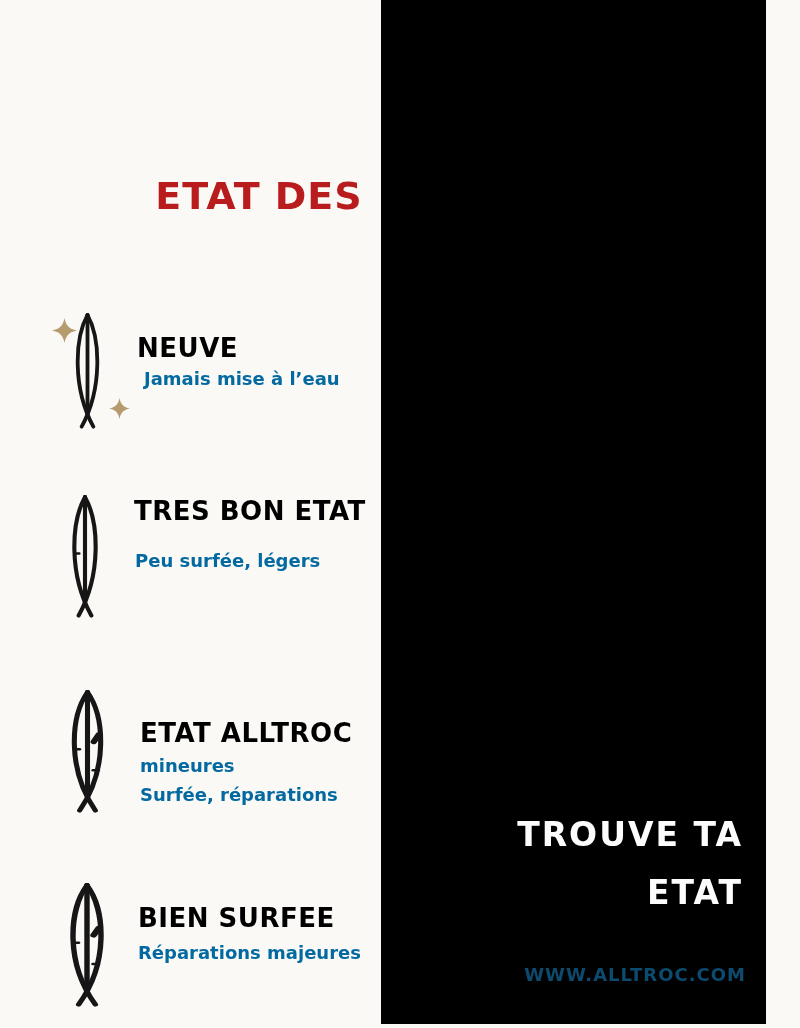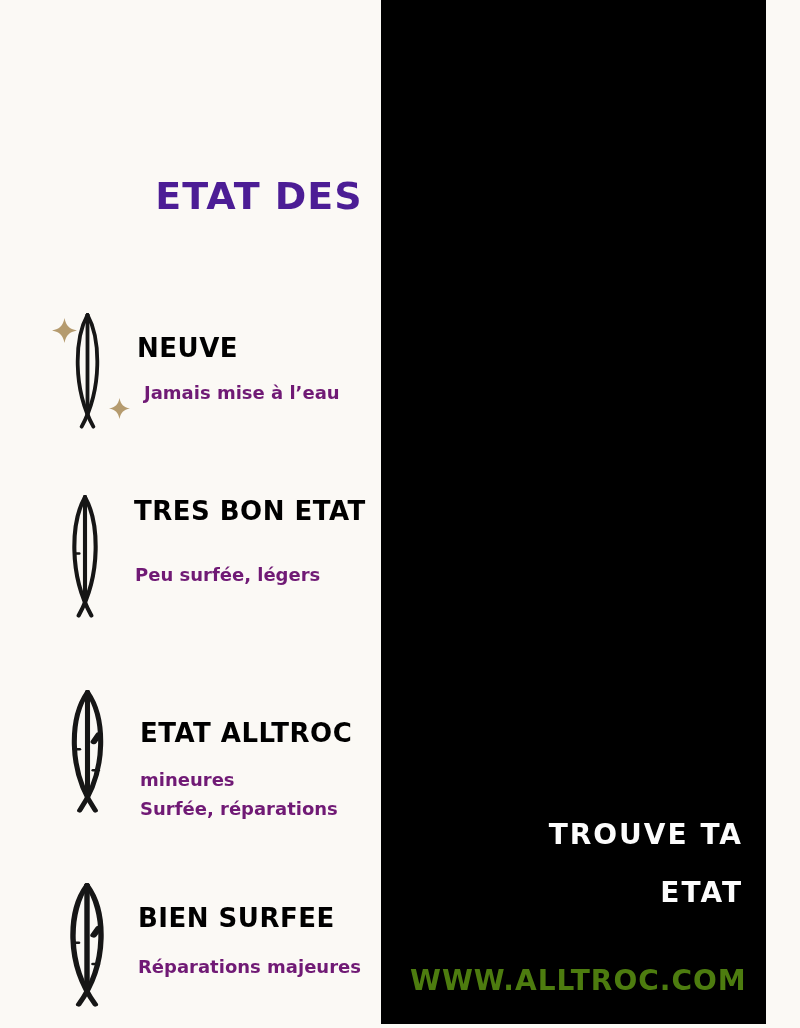--- a/index.html
+++ b/index.html
@@ -26,7 +26,7 @@
     font-weight: bold;
     letter-spacing: 1px;
     line-height: 57px;
-    color: #4c1d95;
+    color: #b91c1c;
     white-space: nowrap;
   }
   .board-svg { position: absolute; }

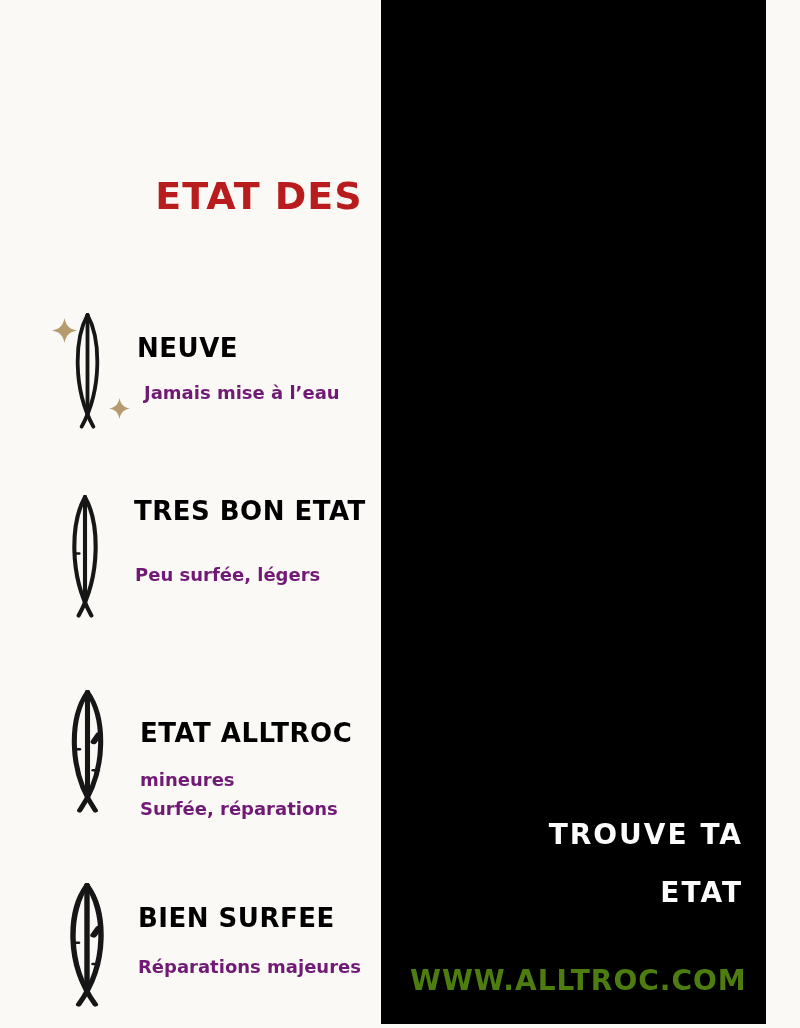--- a/index.html
+++ b/index.html
@@ -44,9 +44,8 @@
     font-size: 18px;
     font-weight: bold;
     line-height: 29px;
-    color: #701a75;
+    color: #0369a1;
     white-space: nowrap;
-    margin-top: 14px;
   }
   .tagline {
     position: absolute;

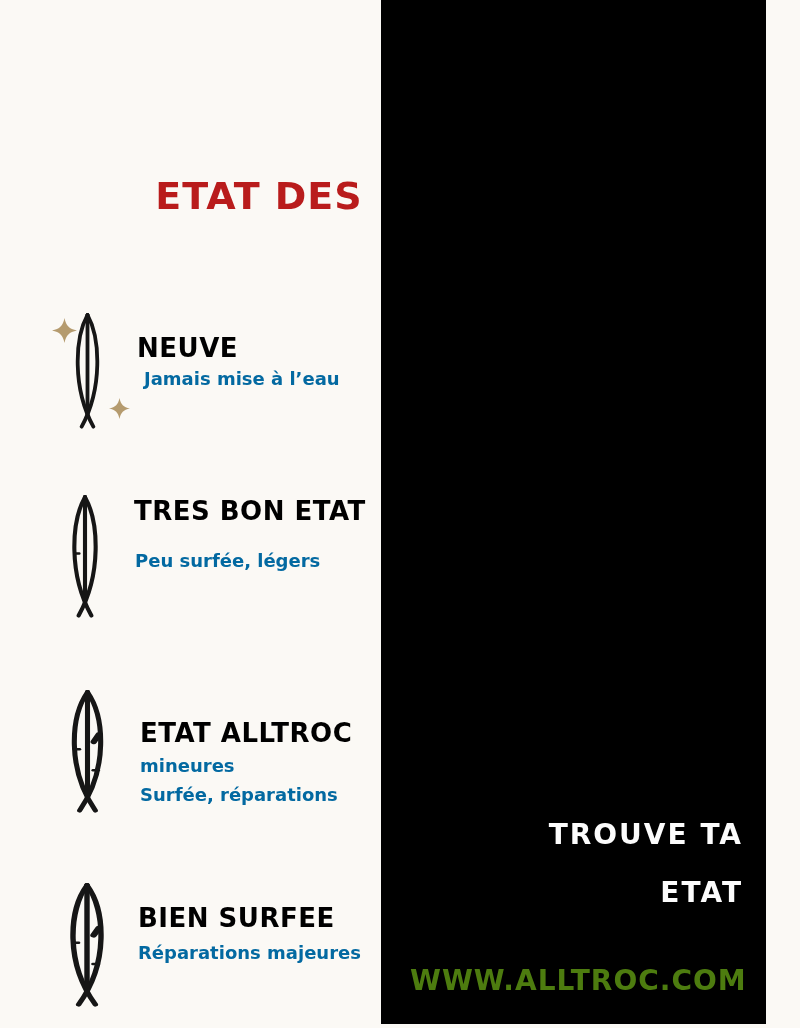--- a/index.html
+++ b/index.html
@@ -53,7 +53,7 @@
     width: 333px;
     text-align: right;
     color: #FCFCFC;
-    font-size: 28px;
+    font-size: 33px;
     font-weight: bold;
     letter-spacing: 2px;
     line-height: 58px;

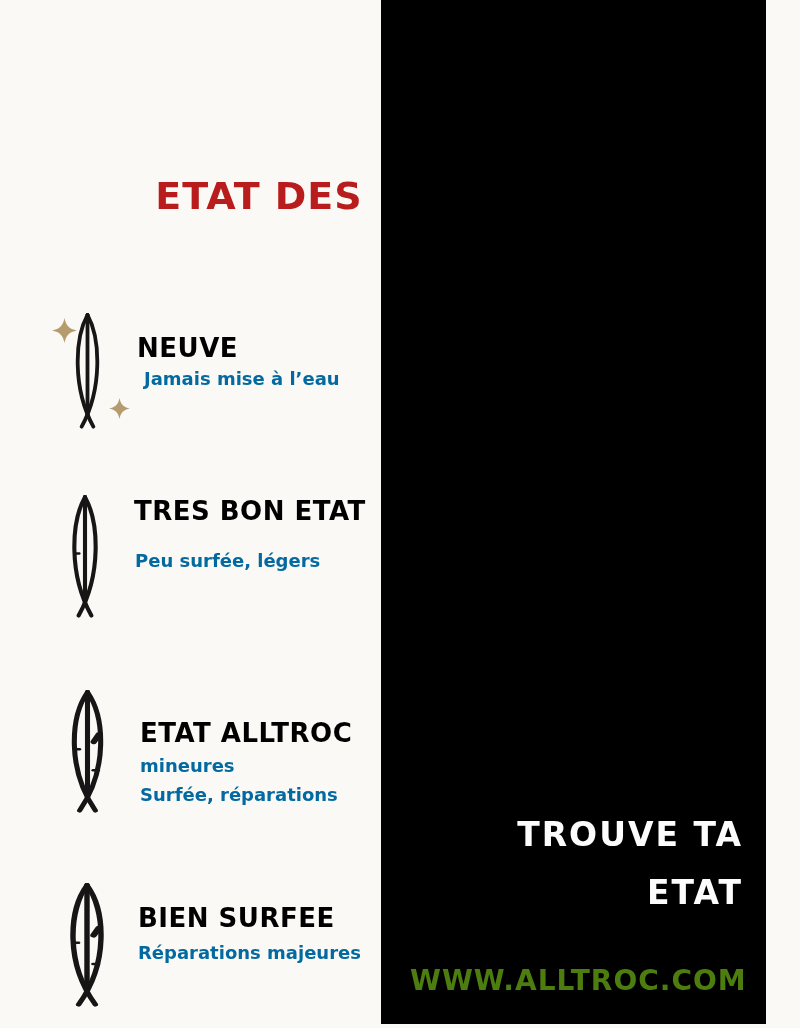--- a/index.html
+++ b/index.html
@@ -64,8 +64,8 @@
     left: 410px; top: 964px;
     width: 336px;
     text-align: right;
-    color: #4d7c0f;
-    font-size: 28px;
+    color: #0c4a6e;
+    font-size: 18px;
     font-weight: bold;
     letter-spacing: 1px;
     white-space: nowrap;

